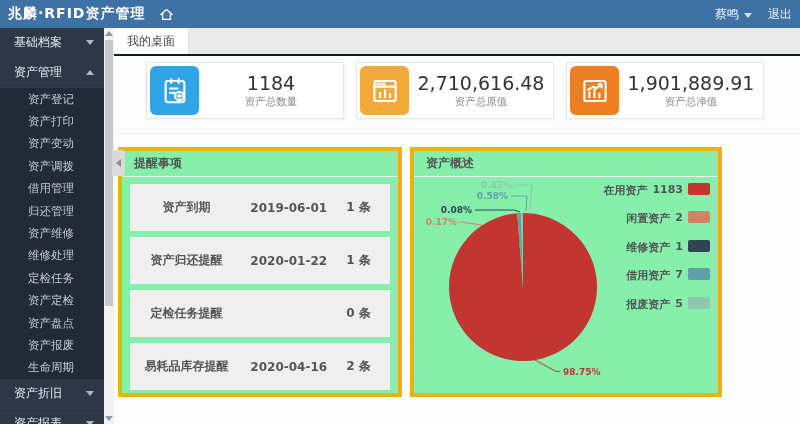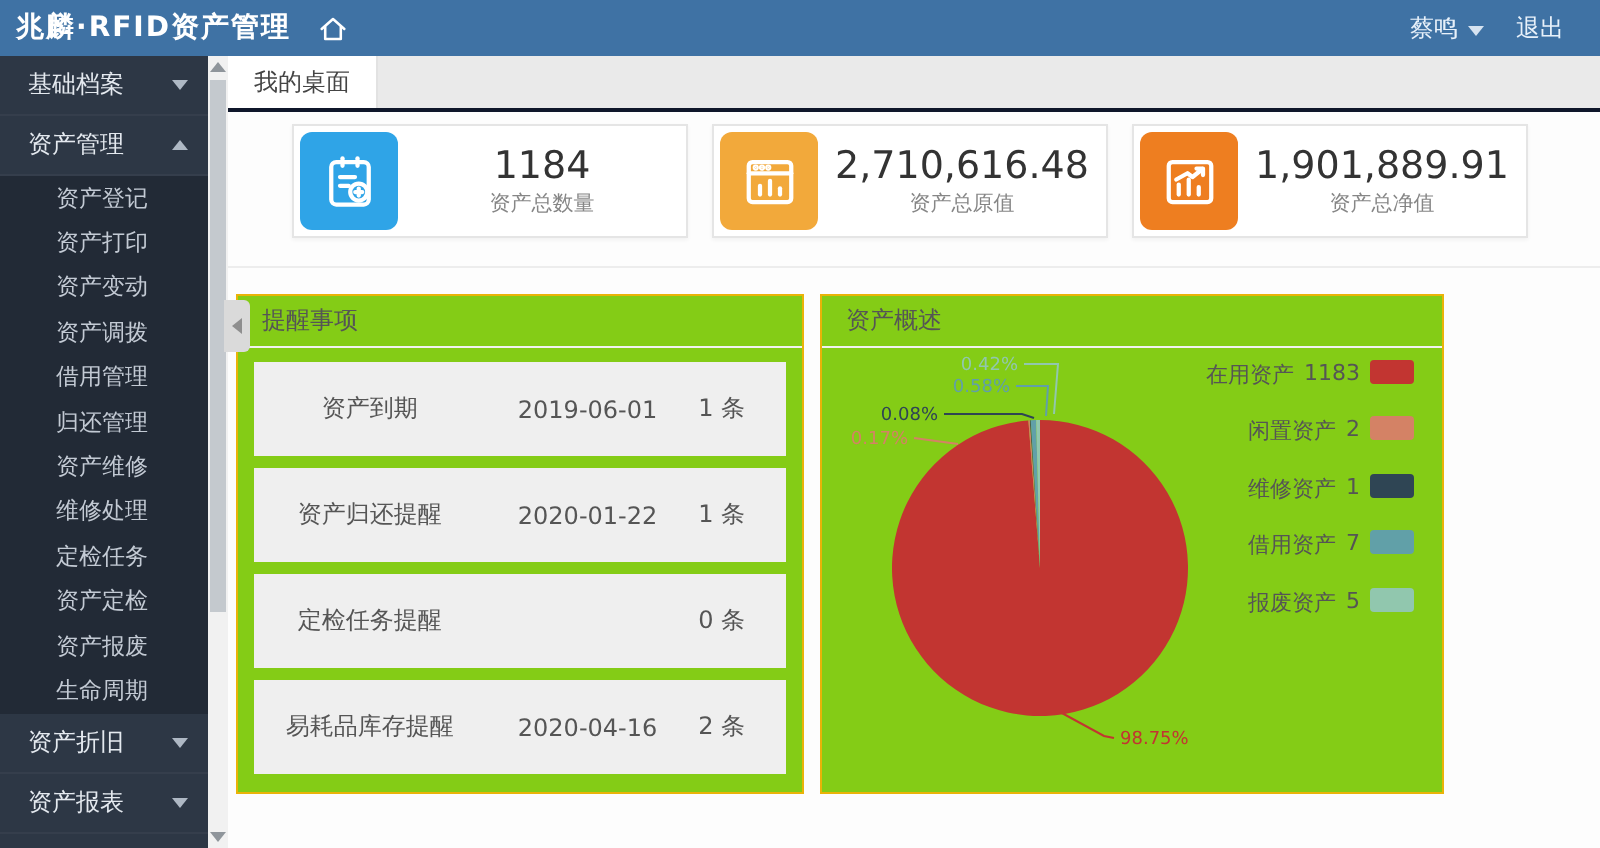--- a/index.html
+++ b/index.html
@@ -13,7 +13,7 @@
   .header-title { font-size:14px; font-weight:bold; margin-left:8px; letter-spacing:1px; }
   .home-icon { margin-left:12px; display:flex; align-items:center; }
   .header-right { margin-left:auto; display:flex; align-items:center; font-size:12px;
-                  color:#e8f1fa; padding-right:18px; }
+                  color:#e8f1fa; padding-right:8px; }
   .username { cursor:default; }
   .caret-down { width:0; height:0; border-left:4px solid transparent;
                 border-right:4px solid transparent; border-top:5px solid #d6e3f1;

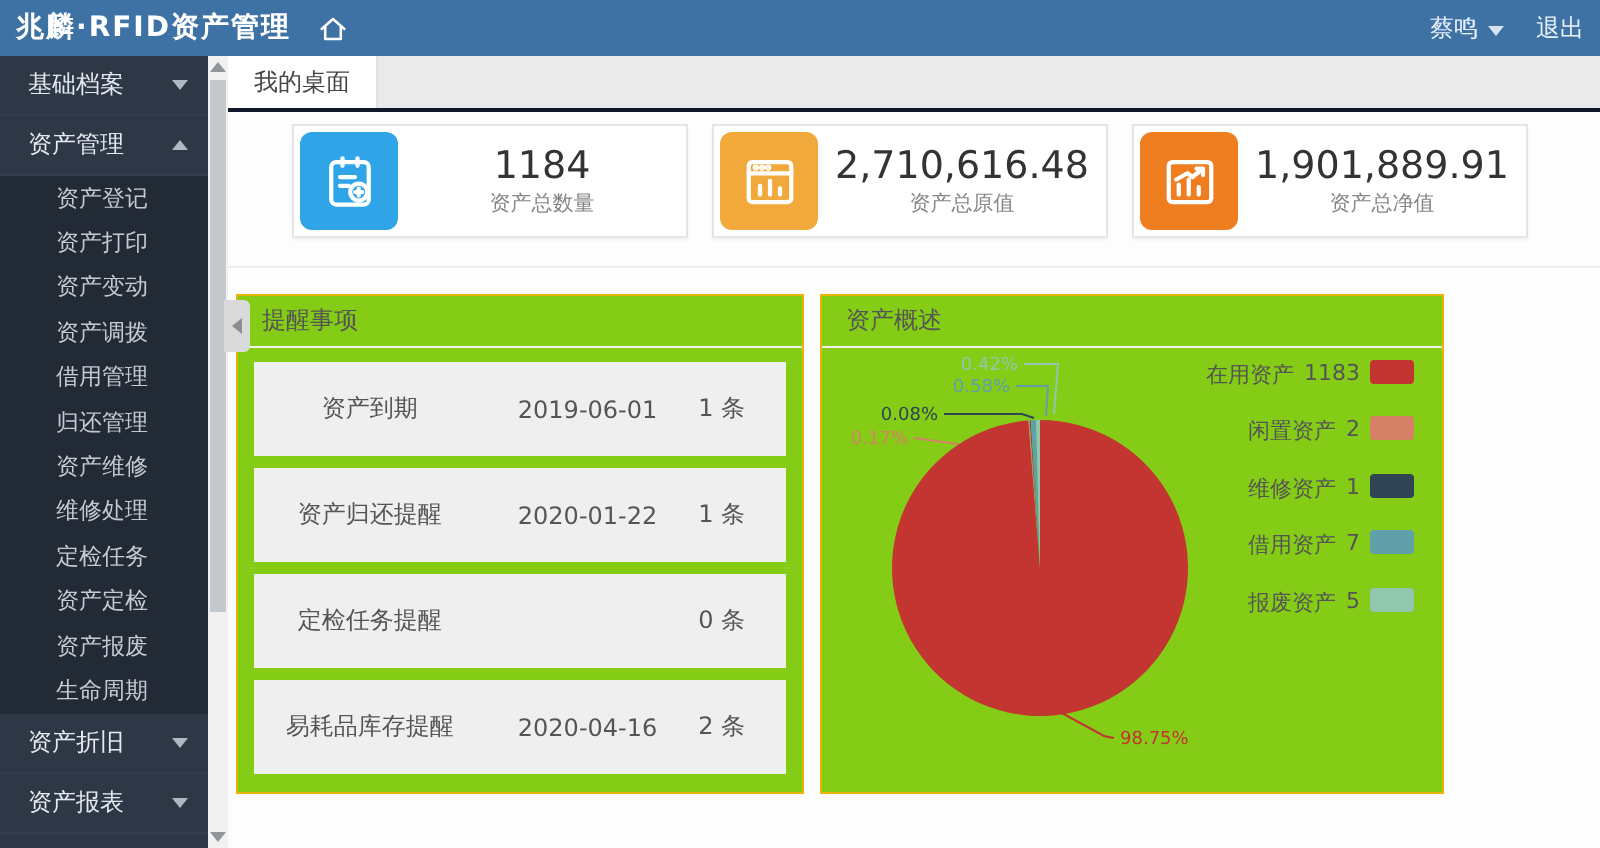--- a/index.html
+++ b/index.html
@@ -63,7 +63,7 @@
   .card-value { font-size:19px; color:#333; }
   .card-label { font-size:10.5px; color:#868686; margin-top:1px; }
 
-  .panel { position:absolute; background:#84cc16; border:1px solid #eab308; }
+  .panel { position:absolute; background:#86efac; border:4px solid #eab308;font-weight:bold; }
   .panel-title { height:26px; line-height:25px; padding-left:12px; font-size:12px;
                  color:#555; border-bottom:1px solid #f1f1f1; }
 

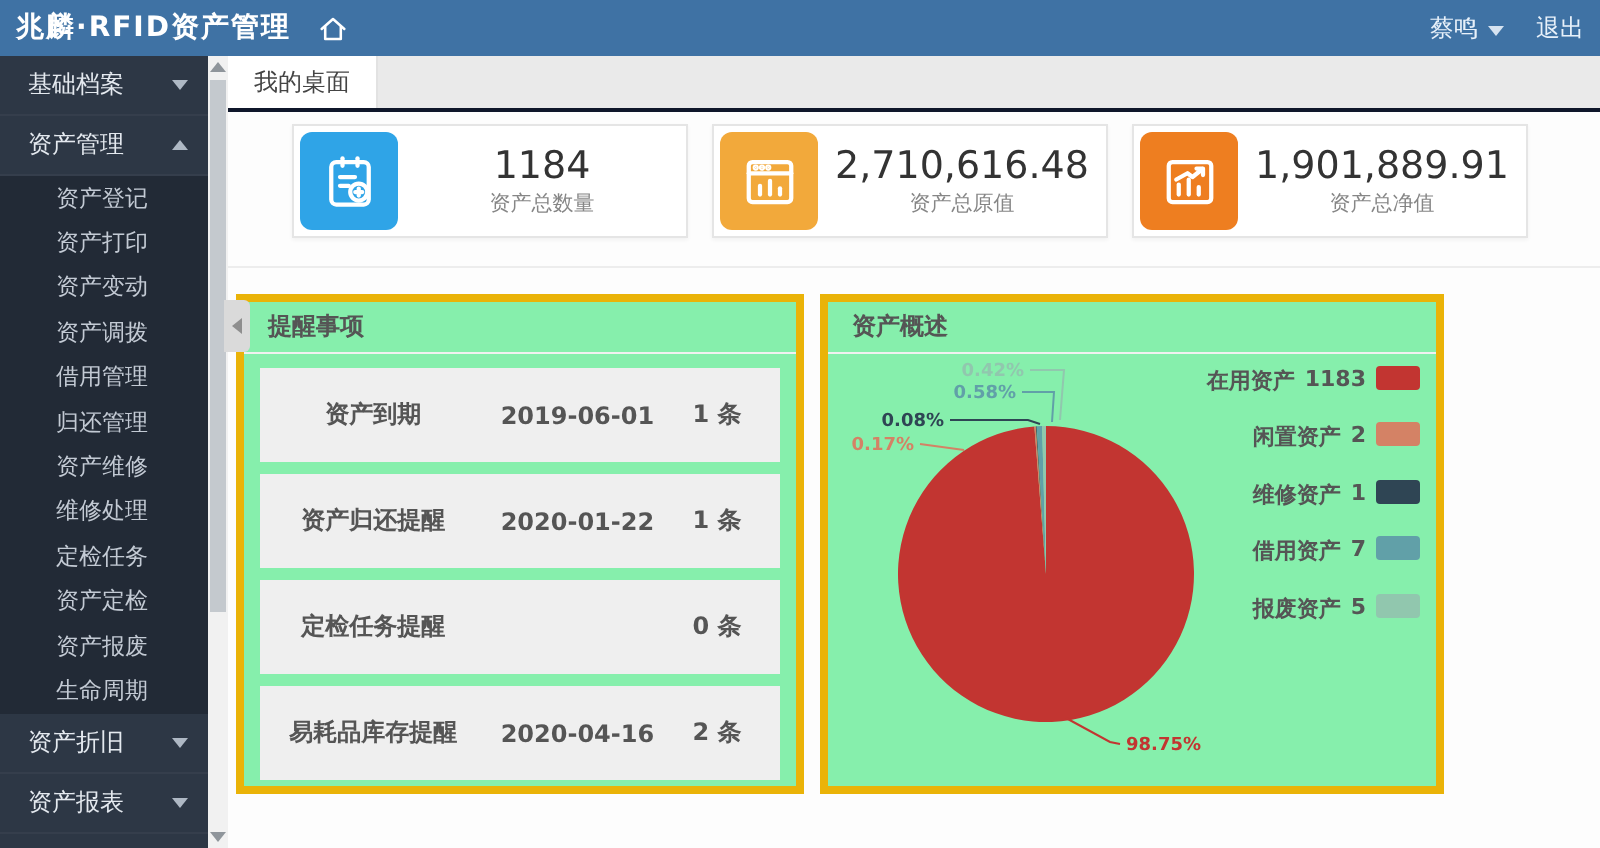--- a/index.html
+++ b/index.html
@@ -127,6 +127,7 @@
     <div class="sub-item">维修处理</div>
     <div class="sub-item">定检任务</div>
     <div class="sub-item">资产定检</div>
+    <div class="sub-item">资产盘点</div>
     <div class="sub-item">资产报废</div>
     <div class="sub-item">生命周期</div>
   </div>

